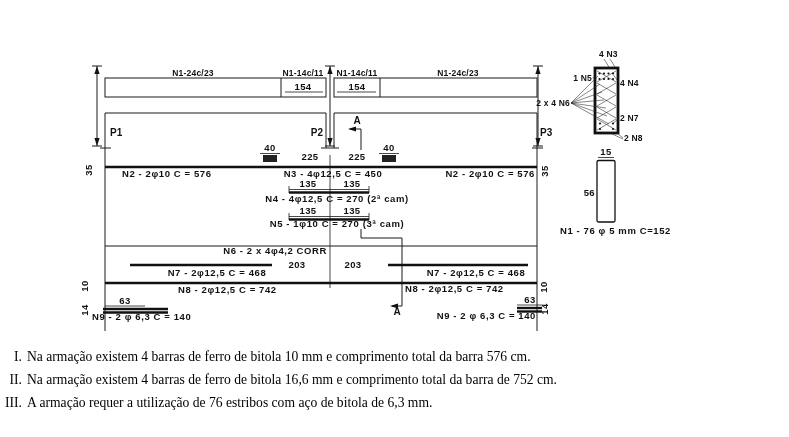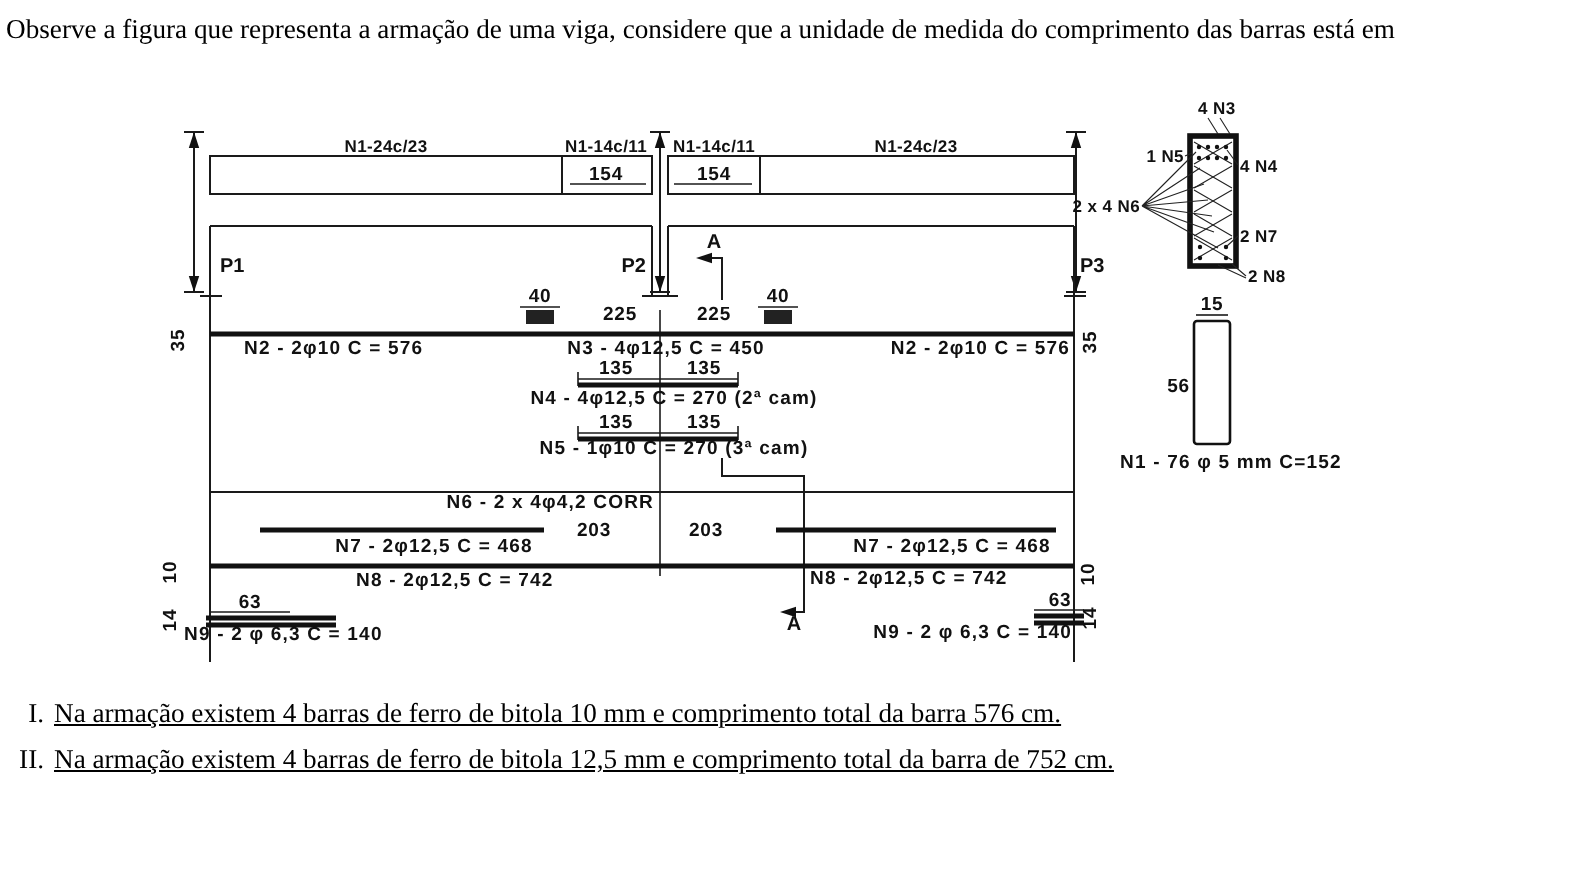--- a/index.html
+++ b/index.html
@@ -30,7 +30,7 @@
 <div class="page">
 
   <div class="intro">
-    <span>Observe a figura que representa a armação de uma viga, considere que a unidade de medida do comprimento das barras está em</span><br>
+    <br>
   </div>
 
   <svg class="diagram-svg" viewBox="0 0 709 289">

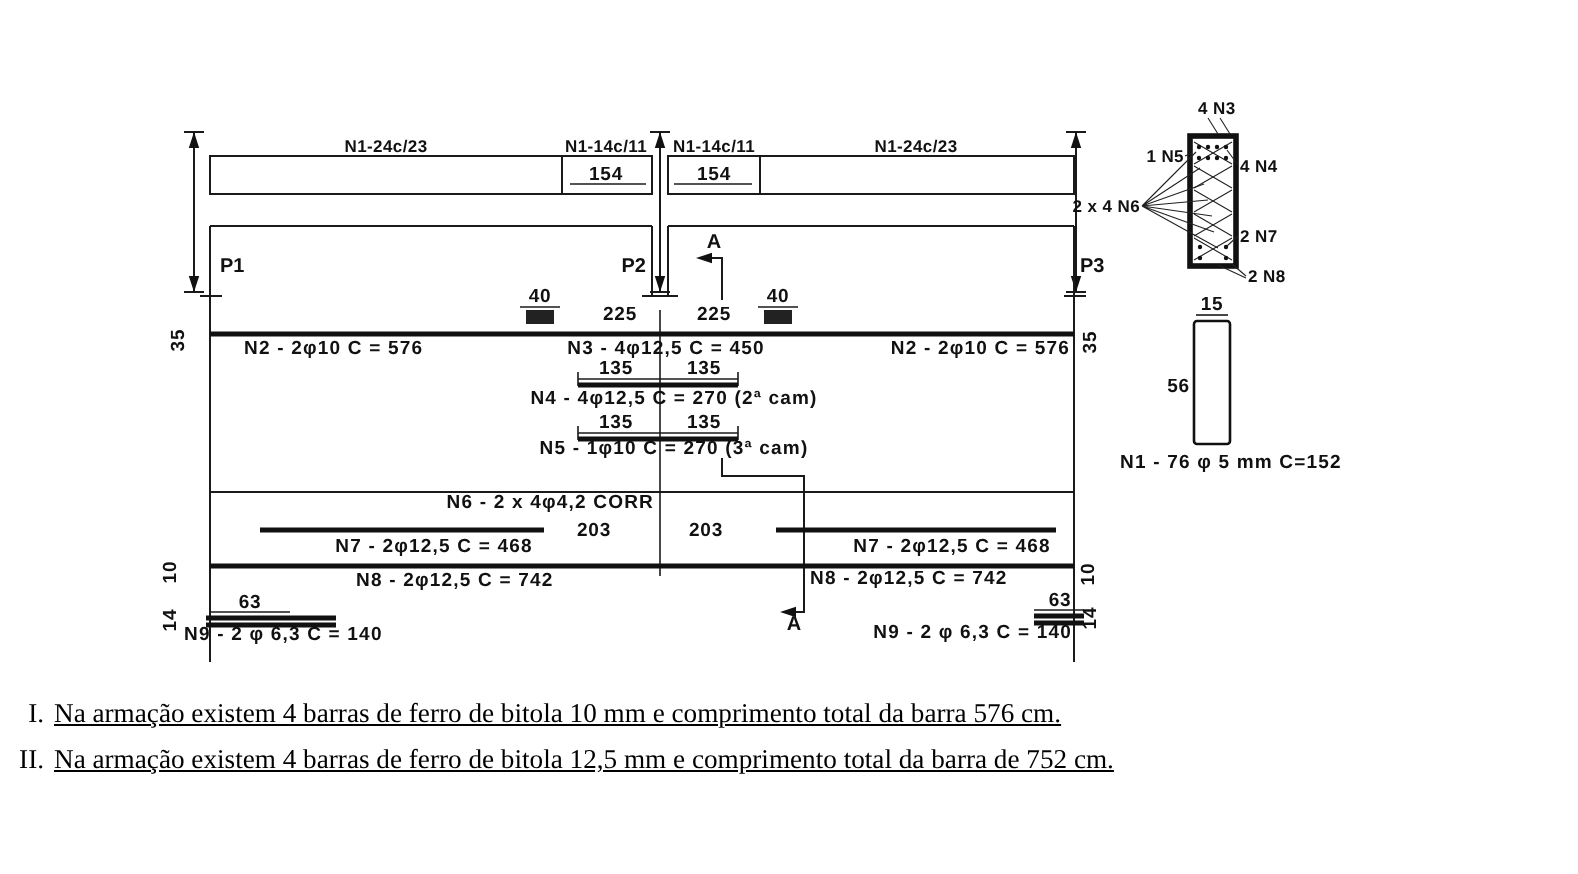--- a/index.html
+++ b/index.html
@@ -8,7 +8,7 @@
   .page{position:absolute;inset:0;}
   .intro{position:absolute;left:3px;top:4px;width:784px;font-size:13.6px;line-height:21px;}
   .diagram-svg{position:absolute;left:80px;top:48px;width:709px;height:289px;}
-  .statements{position:absolute;left:0;top:345px;font-size:13.6px;text-decoration:underline;}
+  .statements{position:absolute;left:0;top:345px;font-size:13.6px;}
   .stmt{height:23px;line-height:23px;white-space:nowrap;}
   .stmt .num{display:inline-block;width:22px;text-align:right;margin-right:5px;}
   .closing{position:absolute;left:3px;top:412px;font-size:13.6px;}

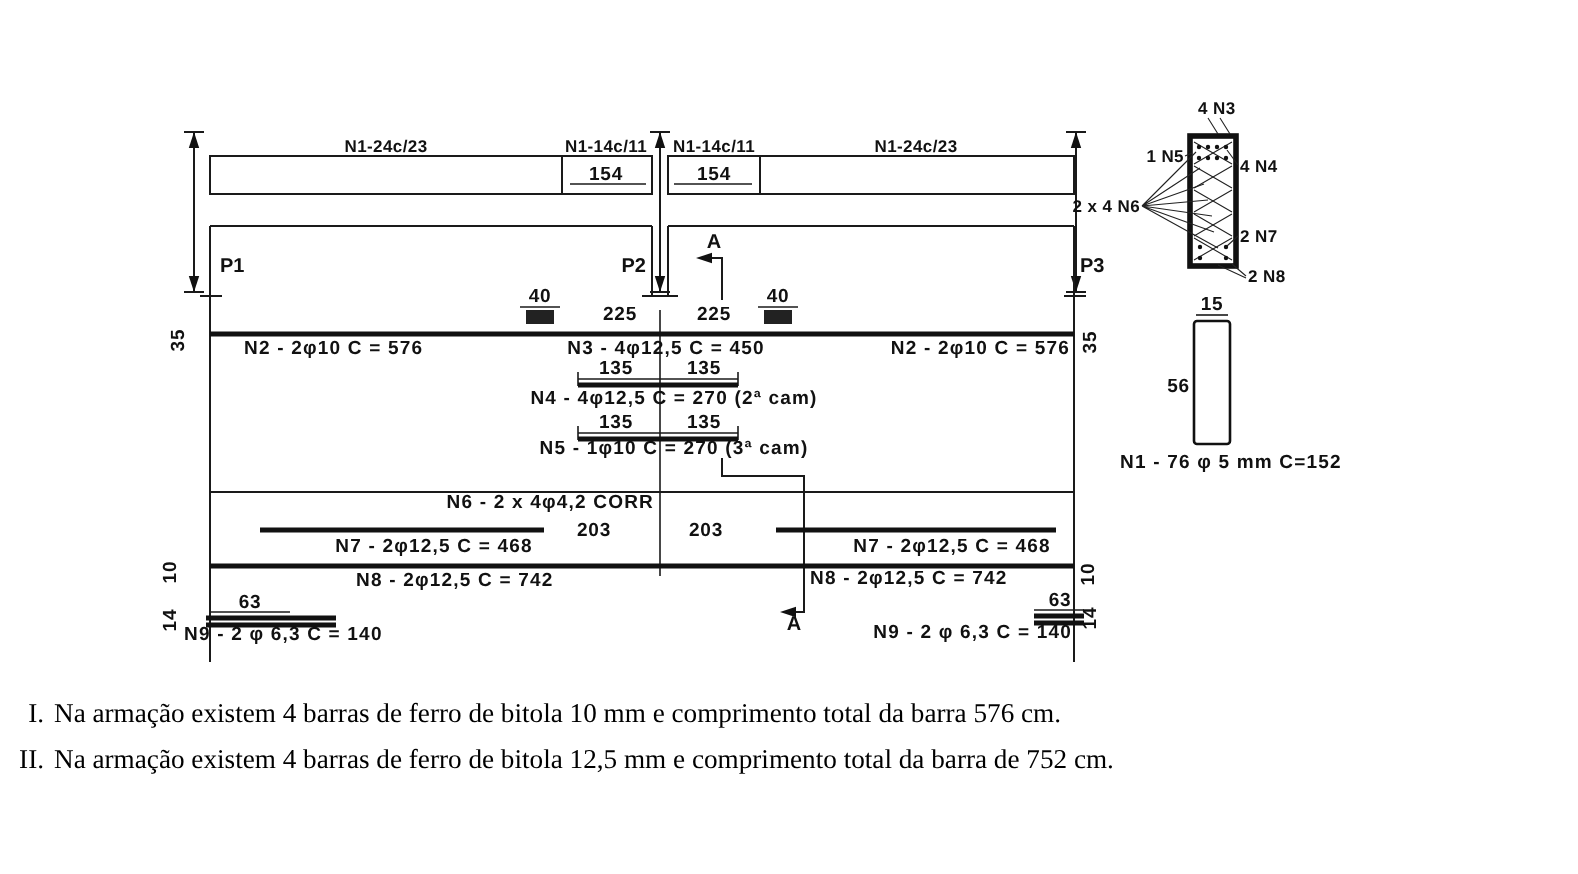--- a/index.html
+++ b/index.html
@@ -209,7 +209,7 @@
       <span class="num">I.</span><span>Na armação existem 4 barras de ferro de bitola 10 mm e comprimento total da barra 576 cm.</span>
     </div>
     <div class="stmt">
-      <span class="num">II.</span><span>Na armação existem 4 barras de ferro de bitola 12,5 mm e comprimento total da barra de 752 cm.</span>
+      <span class="num">II.</span><span>Na armação existem 4 barras de ferro de bitola 16,6 mm e comprimento total da barra de 752 cm.</span>
     </div>
   </div>
 

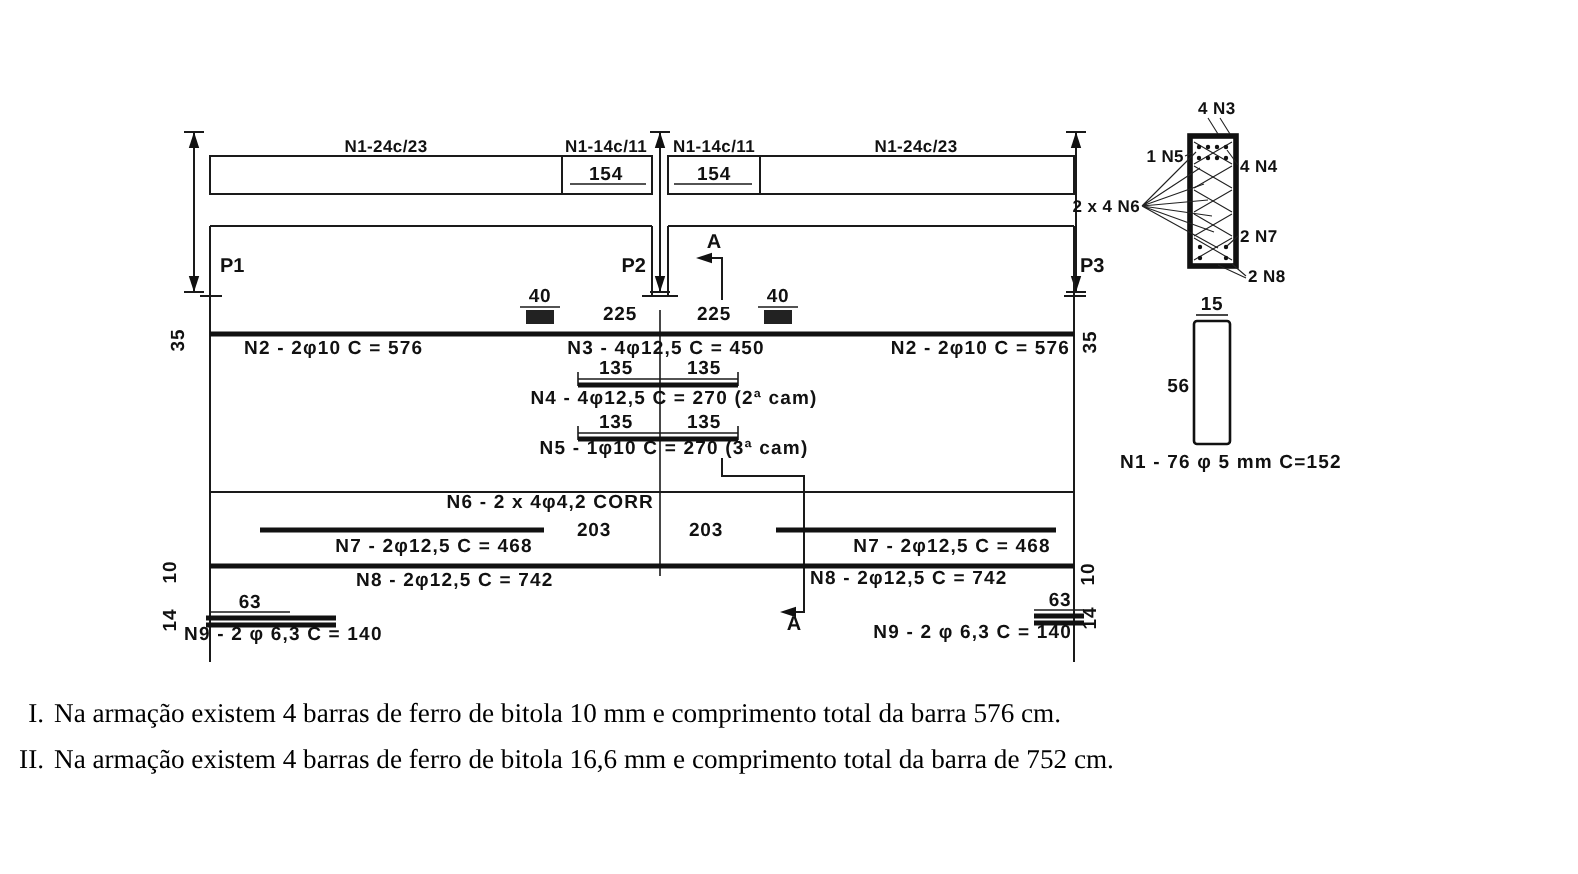--- a/index.html
+++ b/index.html
@@ -211,6 +211,9 @@
     <div class="stmt">
       <span class="num">II.</span><span>Na armação existem 4 barras de ferro de bitola 16,6 mm e comprimento total da barra de 752 cm.</span>
     </div>
+    <div class="stmt">
+      <span class="num">III.</span><span>A armação requer a utilização de 76 estribos com aço de bitola de 6,3 mm.</span>
+    </div>
   </div>
 
 </div>

